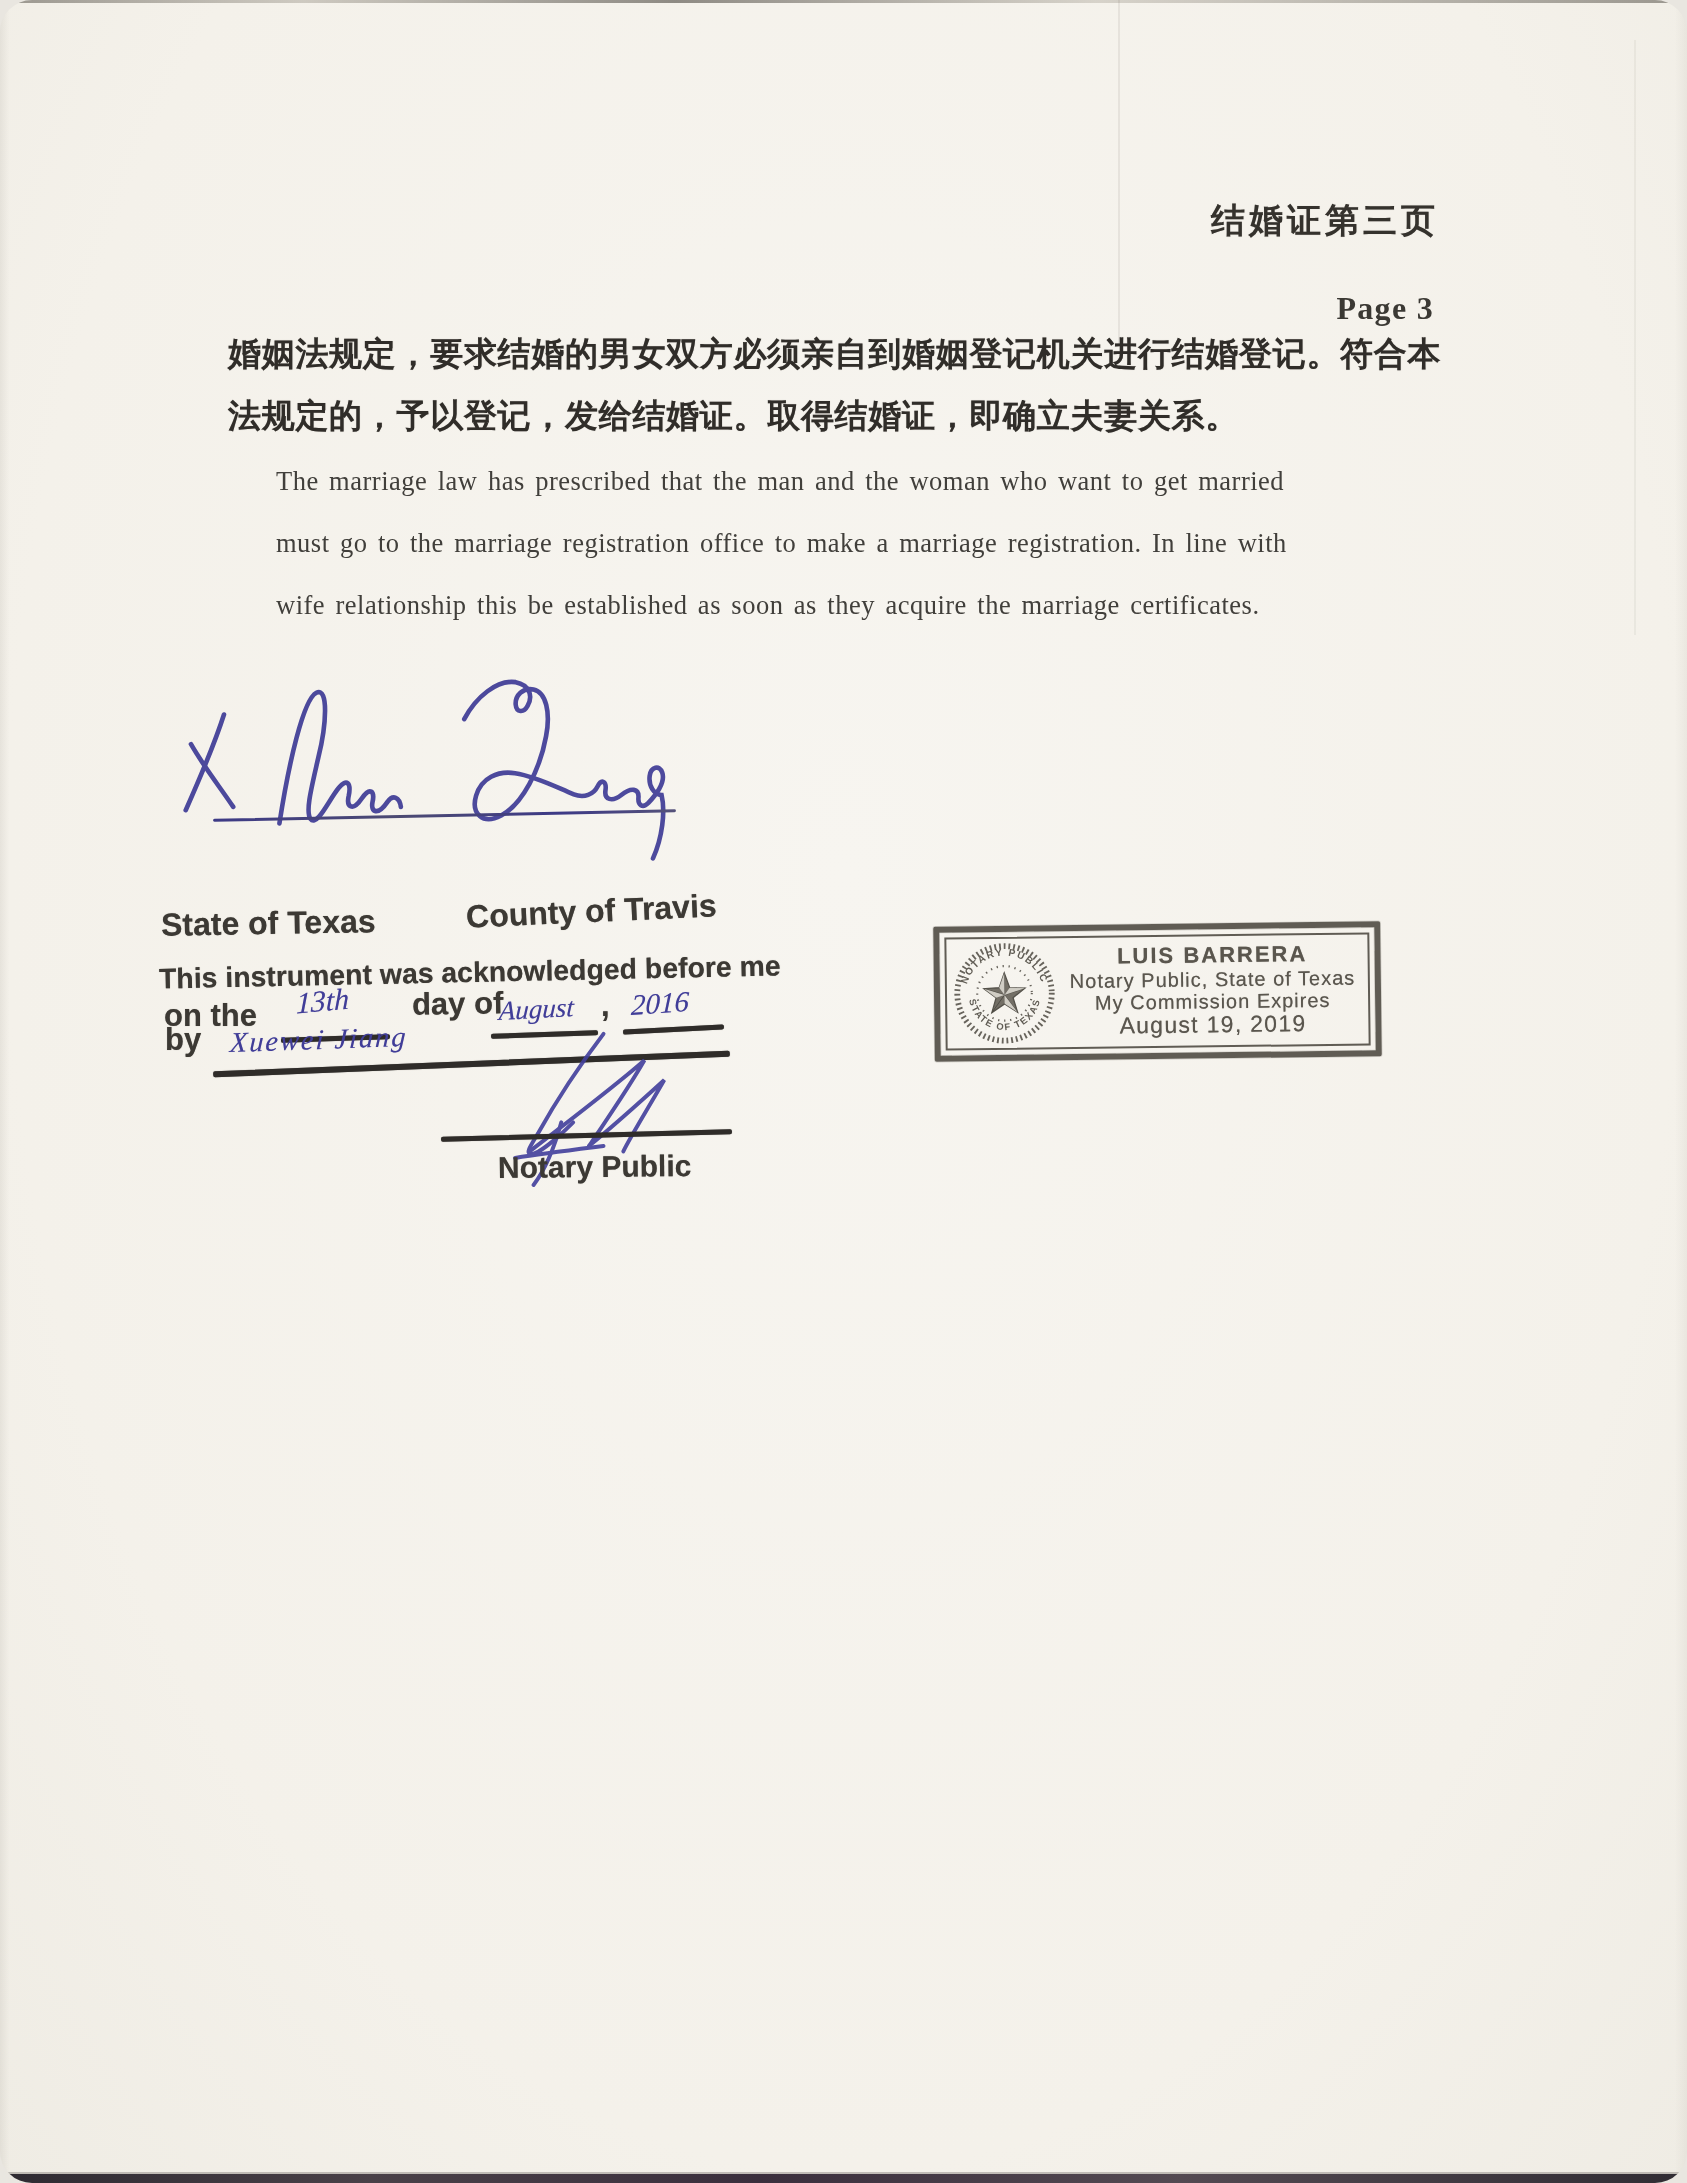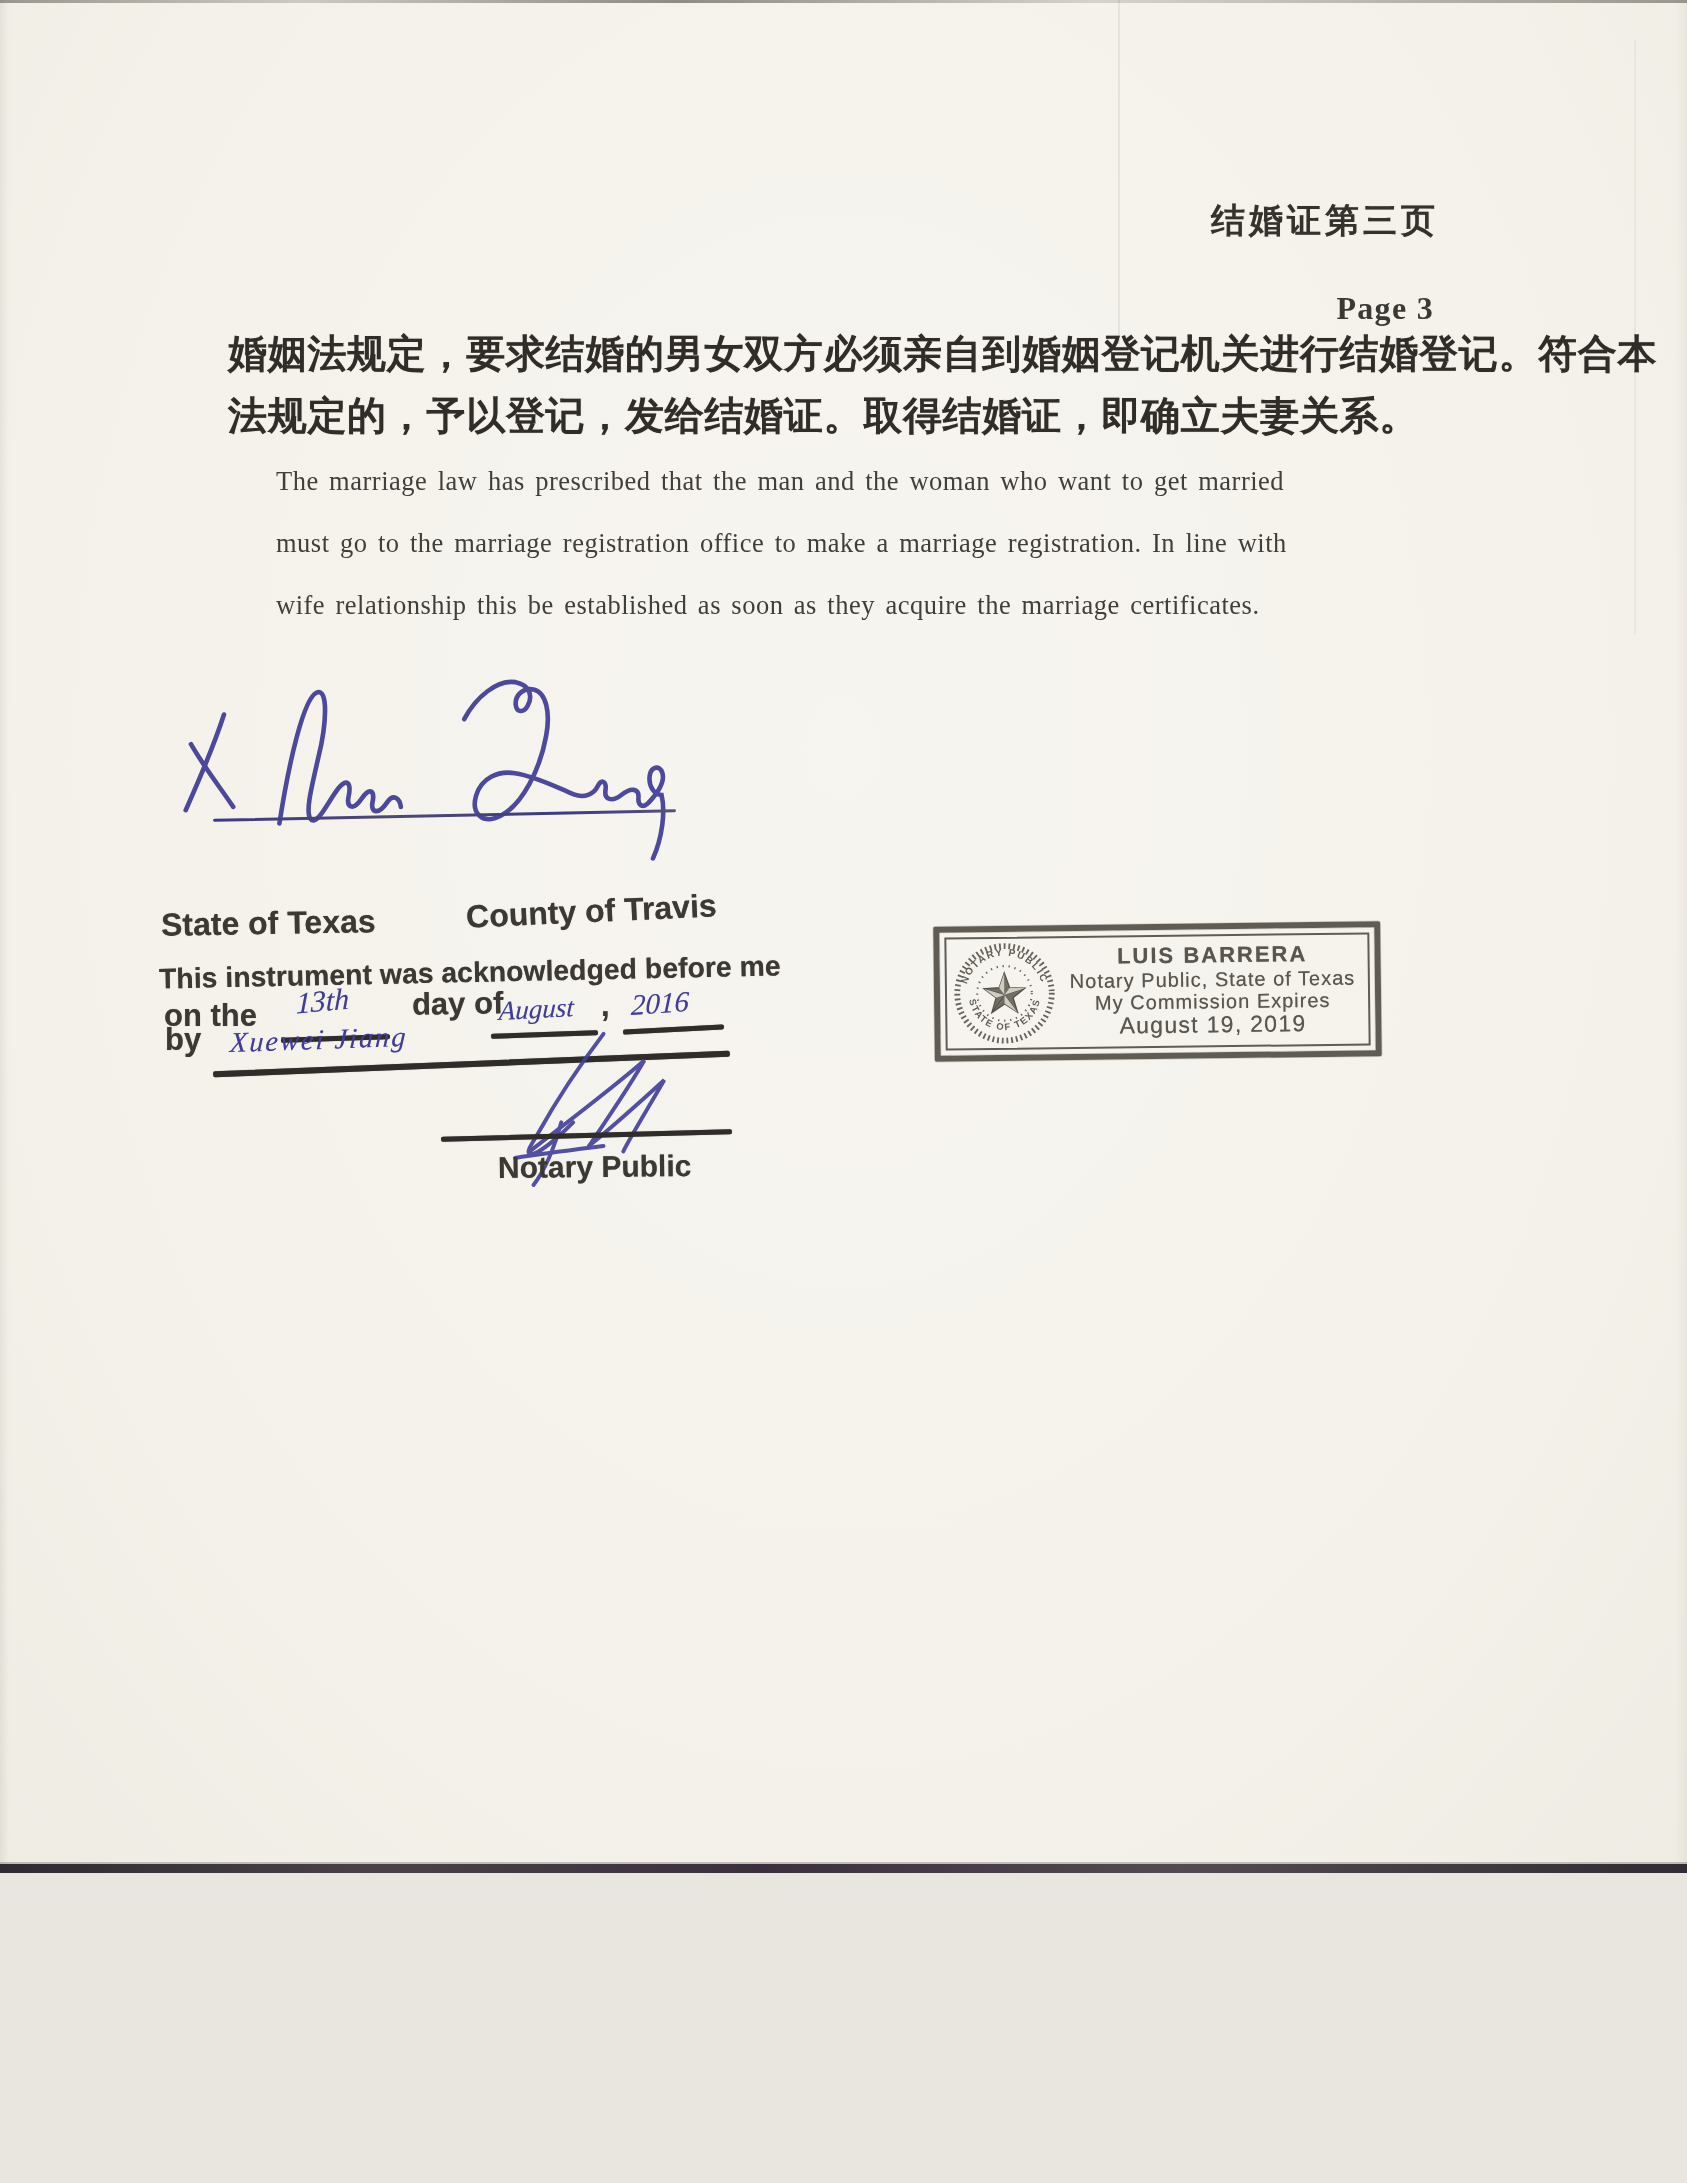--- a/index.html
+++ b/index.html
@@ -5,13 +5,14 @@
   html,body{margin:0;padding:0;background:#e9e6e0;}
   .page{
     position:relative;
-    width:1687px;height:1873px;
+    width:1687px;height:2183px;
     background:
       linear-gradient(90deg, rgba(110,104,95,.10) 0px, rgba(110,104,95,0) 9.3px),
       linear-gradient(270deg, rgba(110,104,95,.07) 0px, rgba(110,104,95,0) 12px),
       radial-gradient(ellipse at 50% 40%, #f7f5f0 0%, #f4f1ea 70%, #efece4 100%);
     overflow:hidden;
     font-family:"Liberation Sans", sans-serif;
+    border-radius:32px;
   }
   
   .top-edge{position:absolute;left:0;top:0;width:100%;height:3.3px;

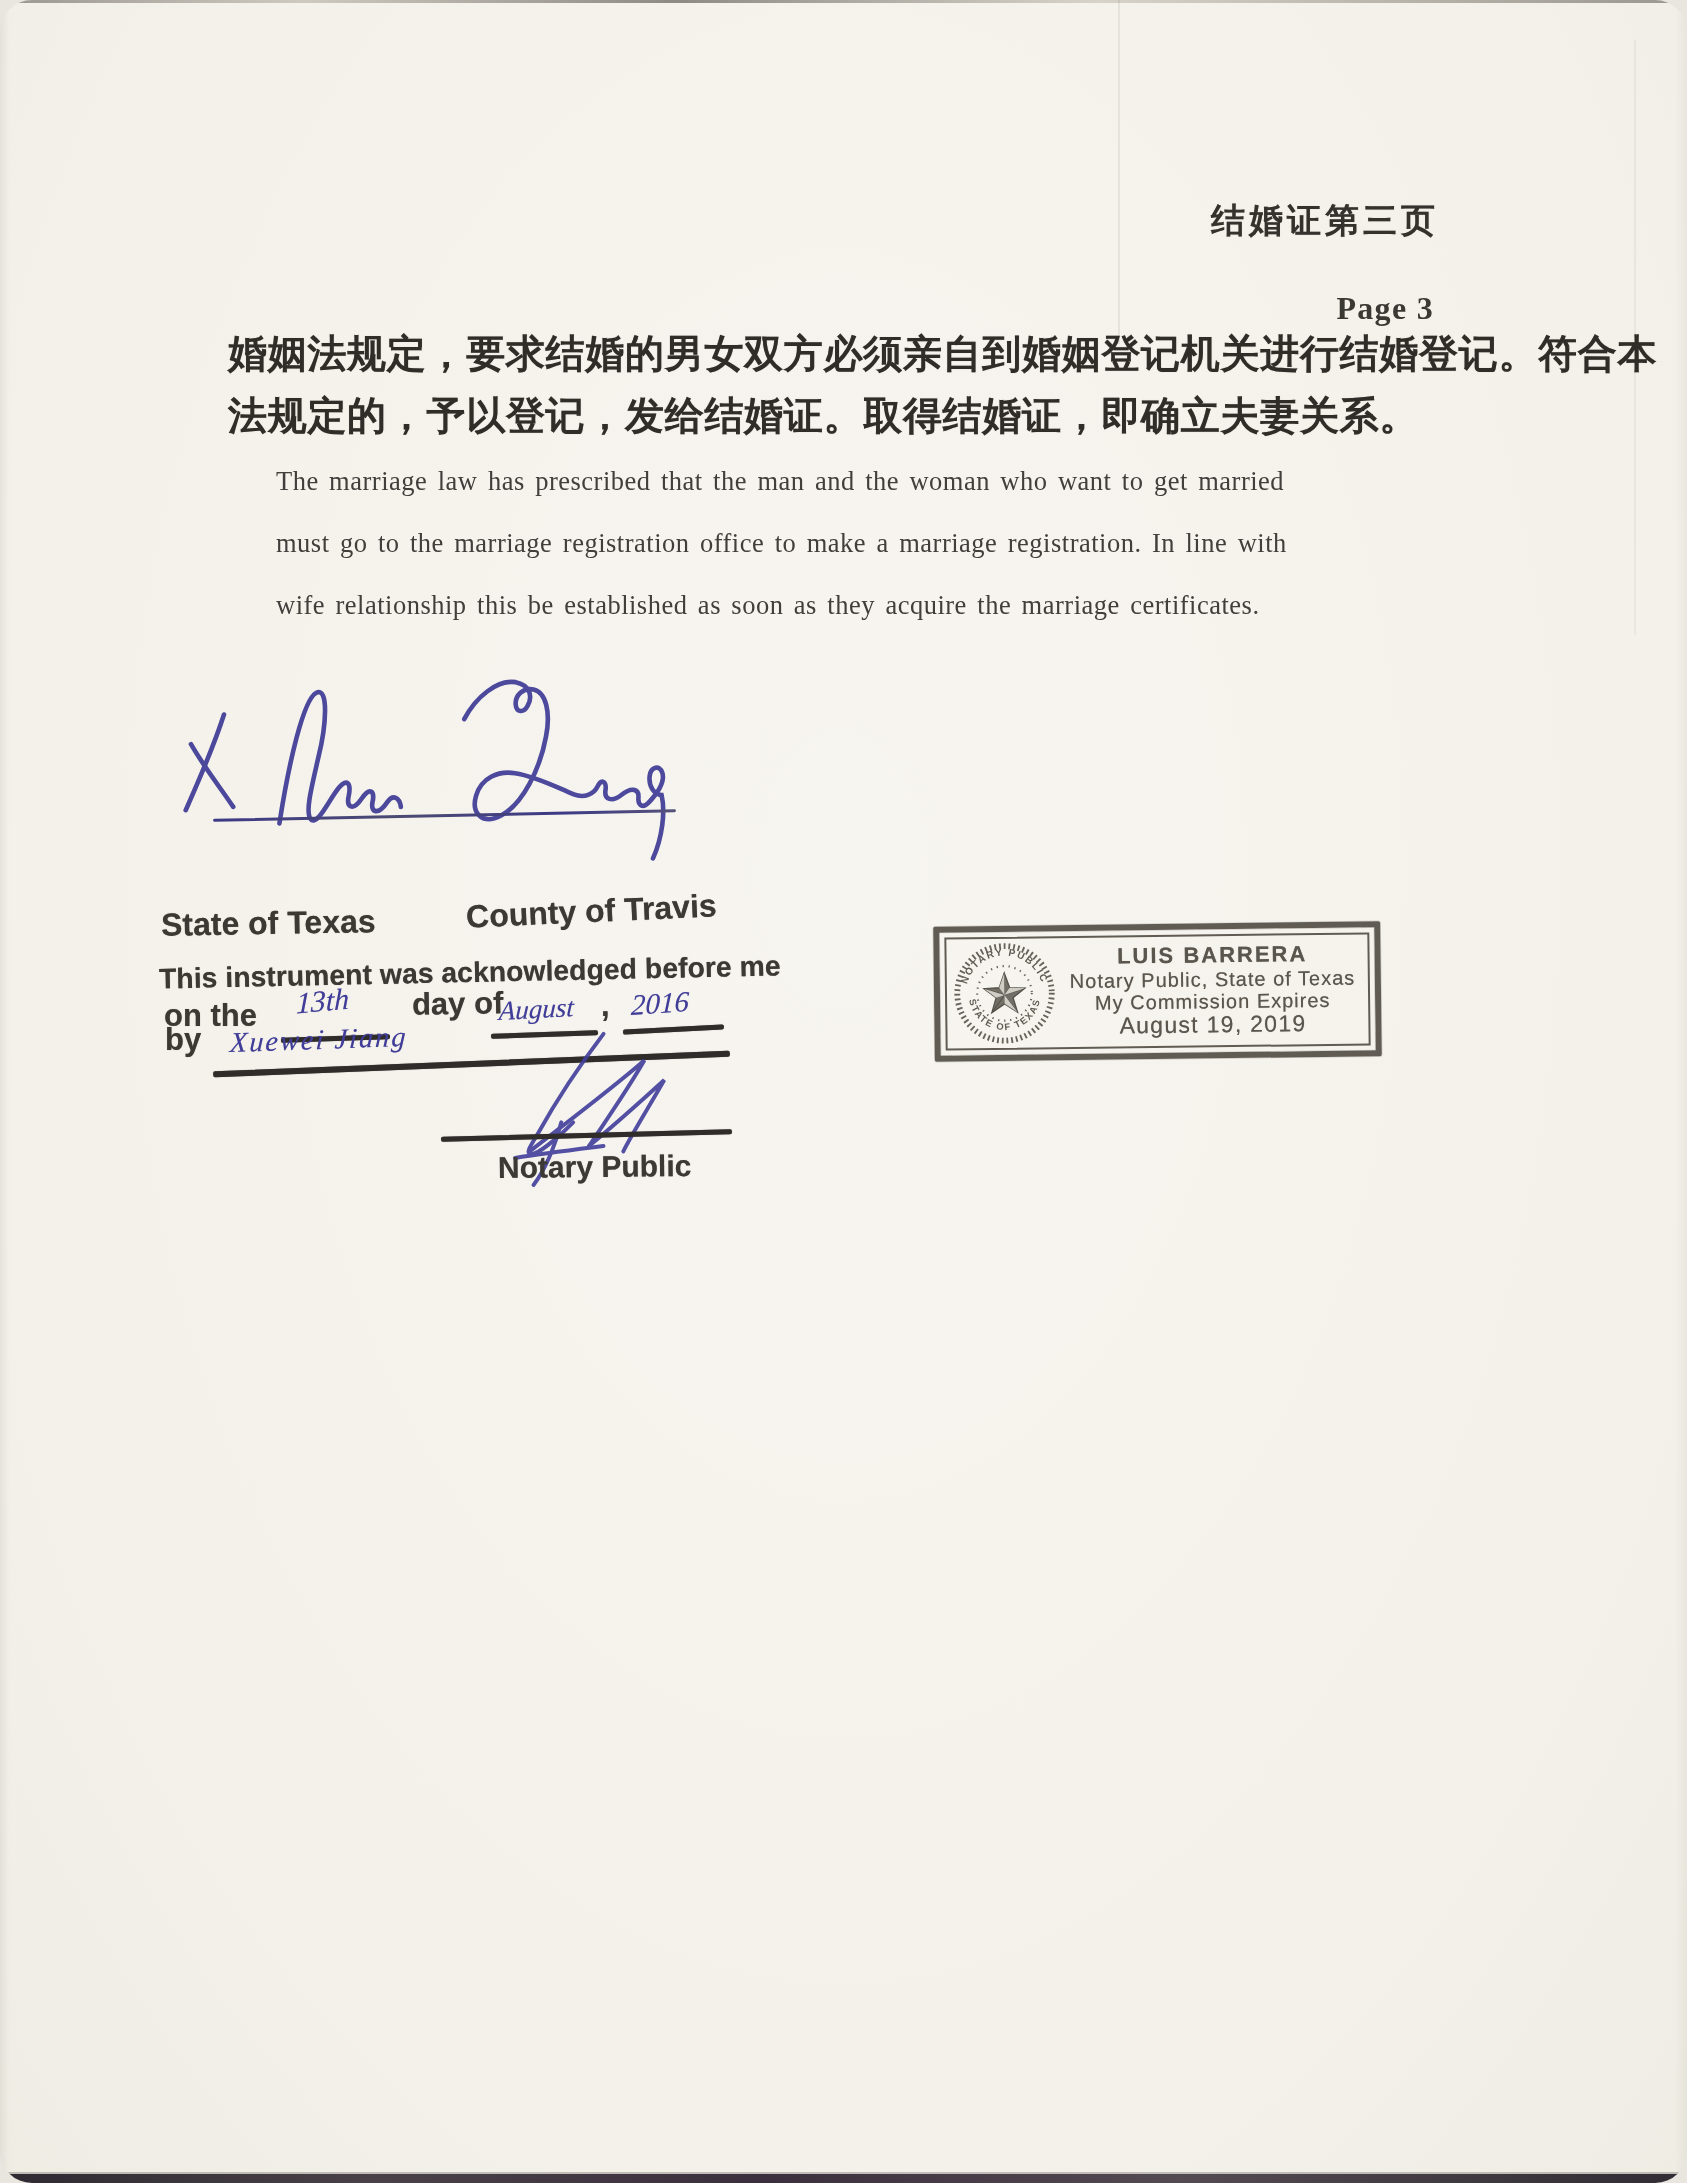--- a/index.html
+++ b/index.html
@@ -33,7 +33,7 @@
 
   
   .cn-para{position:absolute;left:228px;top:334px;width:1204px;color:#302d29;
-    font-family:"DejaVu Sans",sans-serif;font-weight:600;font-size:39px;letter-spacing:0.7px;
+    font-family:"DejaVu Sans",sans-serif;font-weight:600;font-size:33px;letter-spacing:0.7px;
     text-shadow:0 0 0.7px rgba(50,46,42,.45);}
   .cn-line{height:62px;line-height:40px;white-space:nowrap;}
   .en-para{position:absolute;left:228px;top:463px;width:1178px;color:#413f3b;

